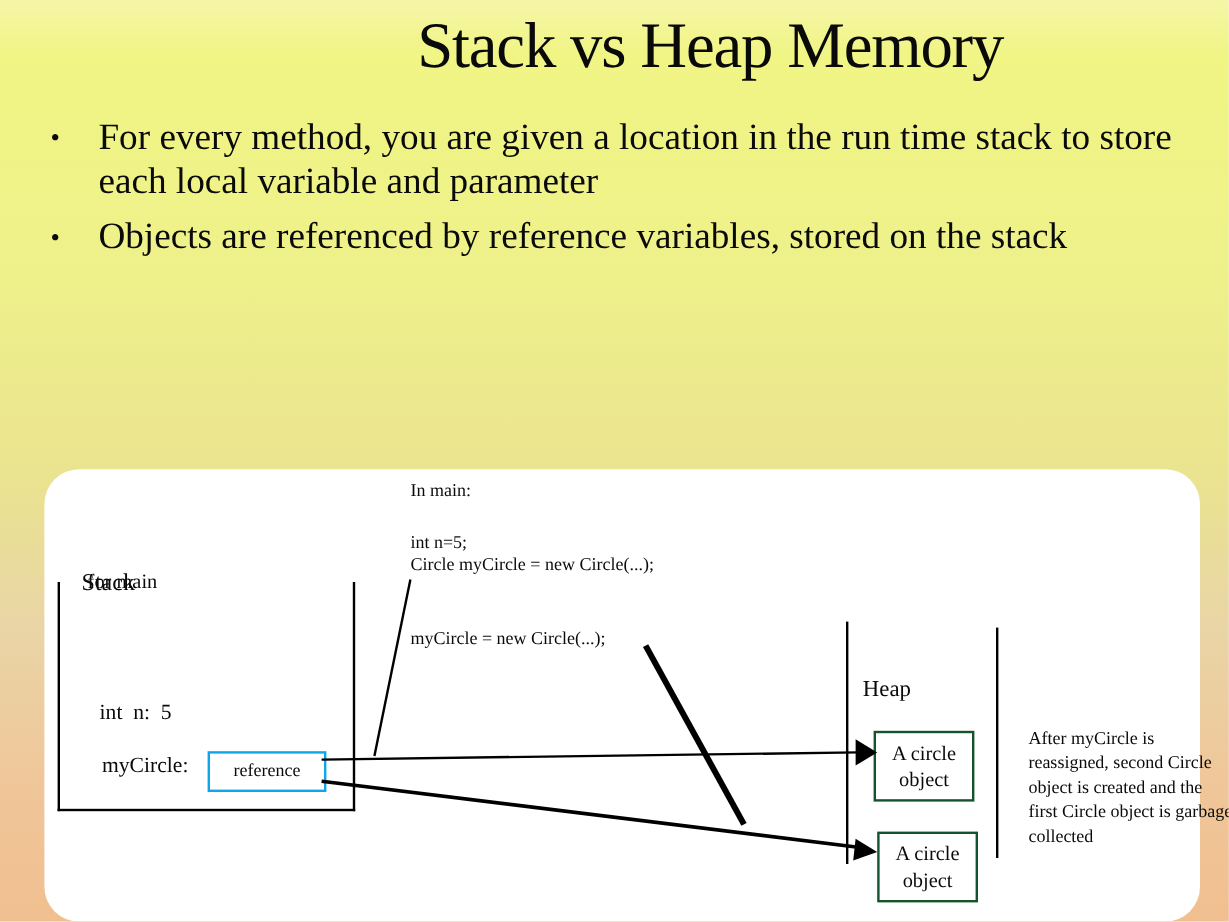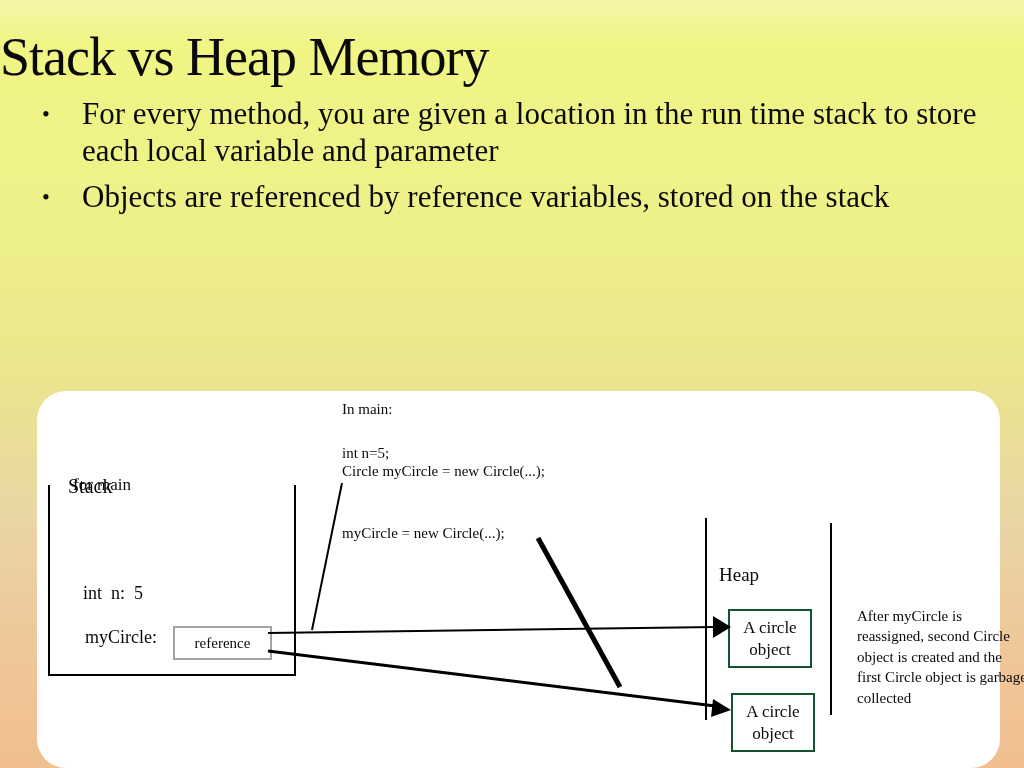--- a/index.html
+++ b/index.html
@@ -12,7 +12,7 @@
   }
   
   .title{
-    position:absolute;left:0;top:28px;width:836px;text-align:left;
+    position:absolute;left:0;top:9px;width:836px;text-align:right;
     font-size:54px;line-height:1.1;letter-spacing:-1px;white-space:nowrap;
   }
   .bullets{

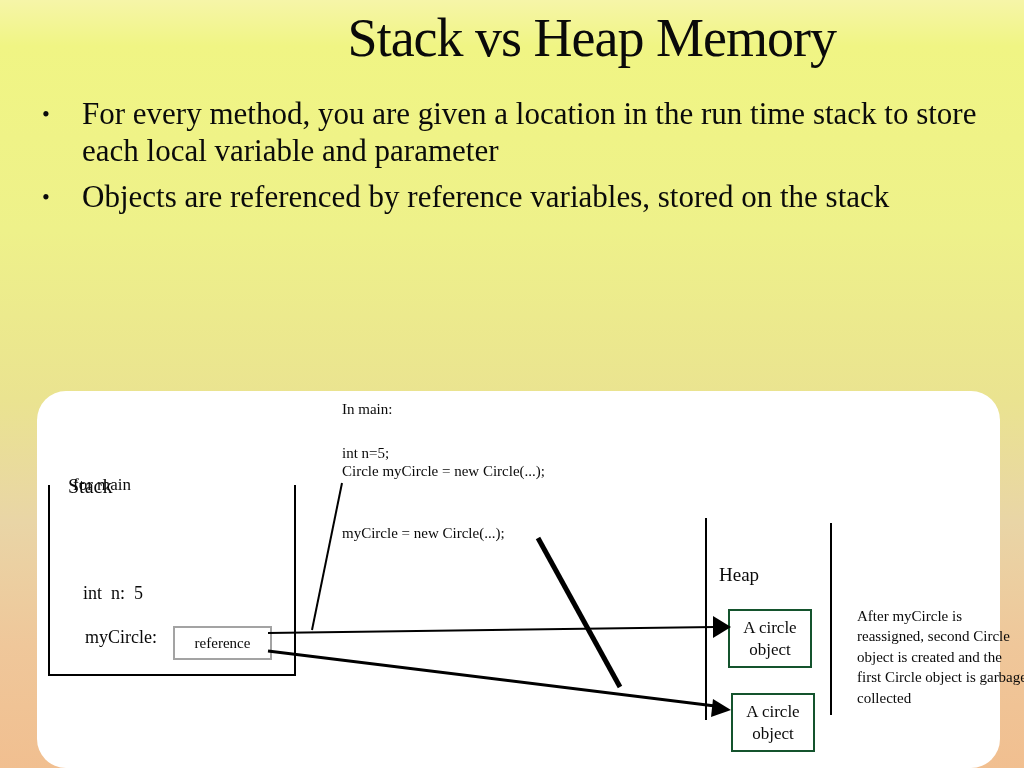--- a/index.html
+++ b/index.html
@@ -45,7 +45,7 @@
   .var-int{left:46px;top:192px;font-size:18px;white-space:pre;}
   .var-ref{left:48px;top:236px;font-size:18px;white-space:nowrap;}
   .ref-box{
-    left:136px;top:235px;width:95px;height:30px;border:2px solid #a3a3a3;
+    left:136px;top:235px;width:95px;height:30px;border:2px solid #0ea5e9;
     display:flex;align-items:center;justify-content:center;
     font-size:15px;background:#fff;
   }

